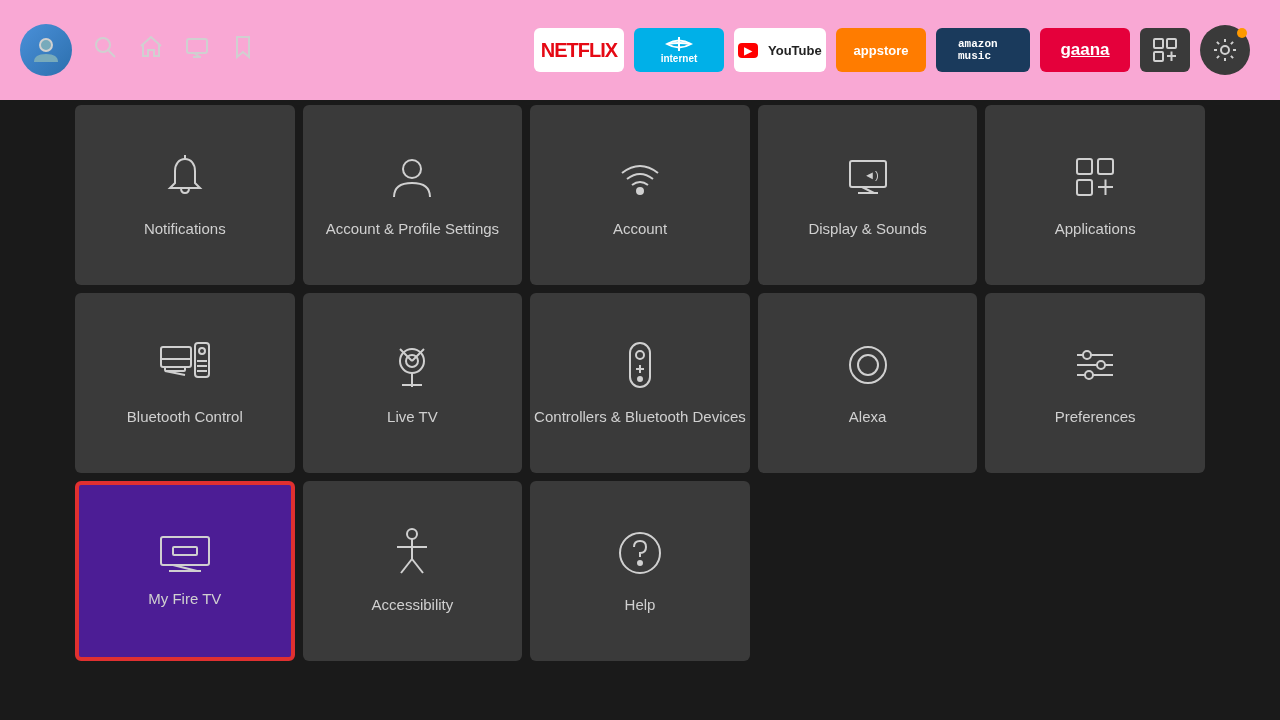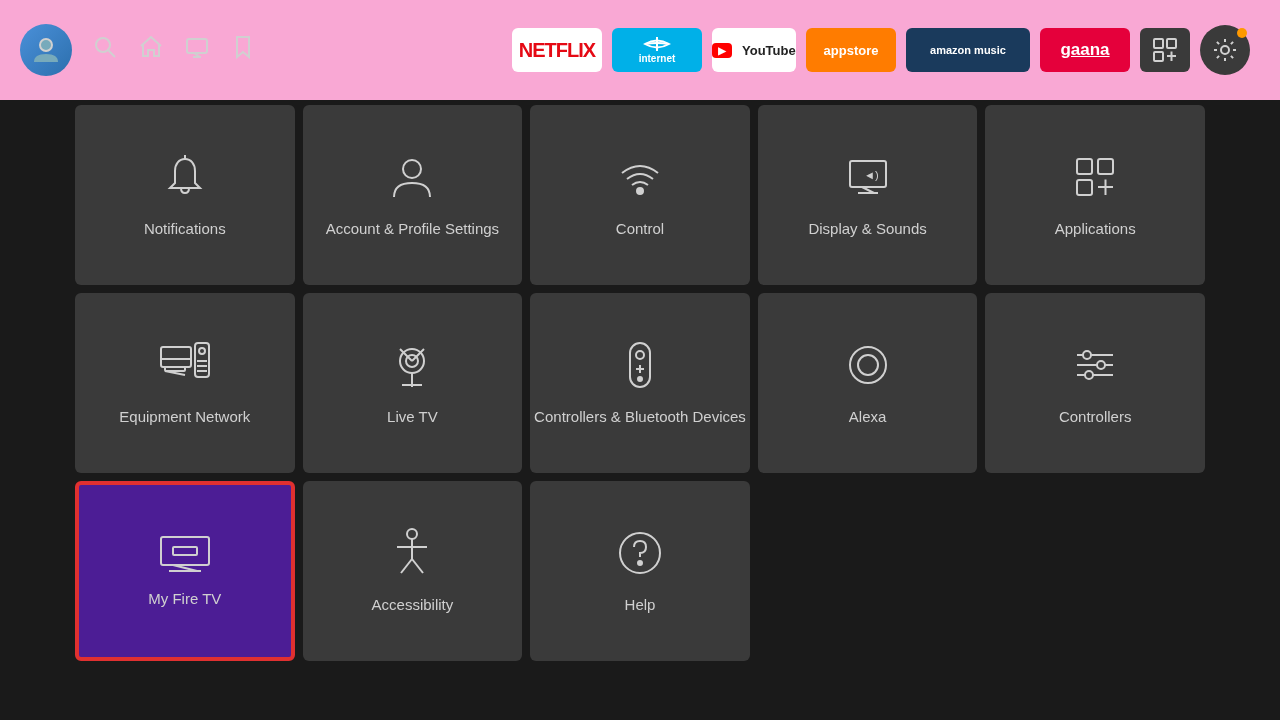--- a/index.html
+++ b/index.html
@@ -95,7 +95,7 @@
     .shortcut-youtube {
       background: white;
       padding: 0 12px;
-      width: 84px;
+      width: 92px;
     }
     .shortcut-youtube span {
       color: #ff0000;

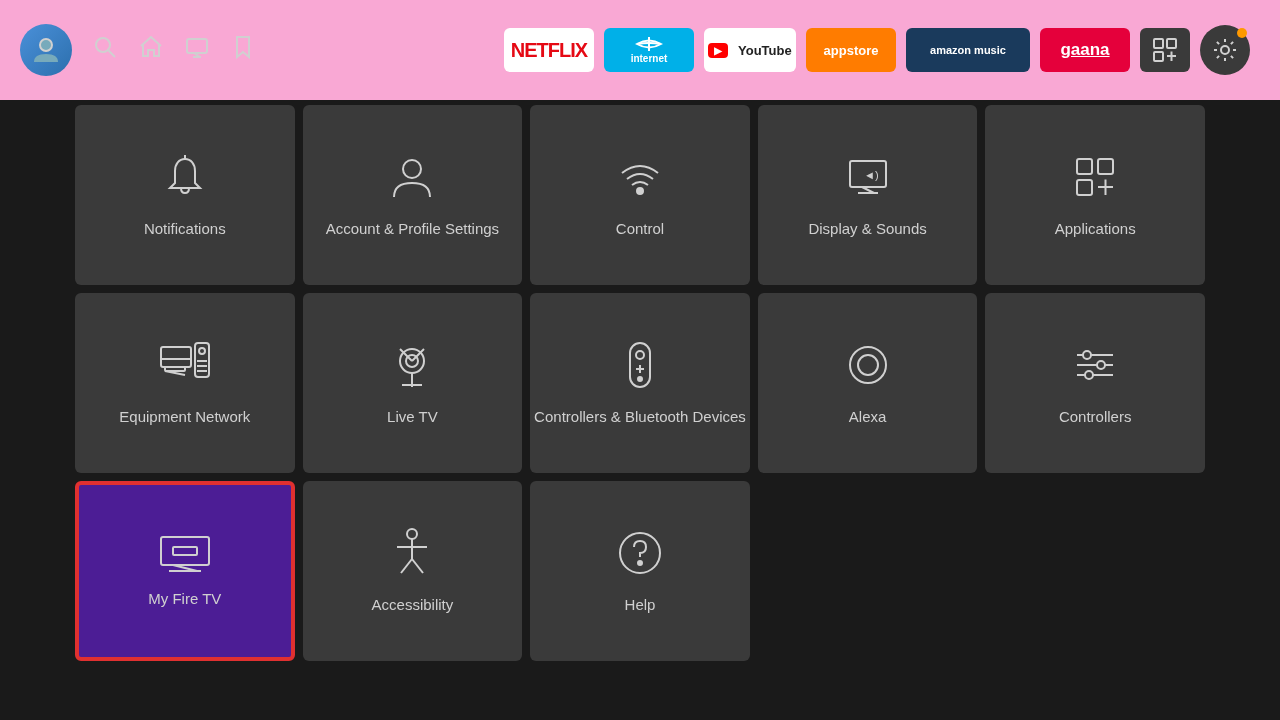--- a/index.html
+++ b/index.html
@@ -130,7 +130,8 @@
     .shortcut-amazon-music {
       background: #1a3a5c;
       padding: 0 22px;
-      width: 124px;
+      width: 94px;
+      font-family: Liberation Mono, monospace;
     }
     .shortcut-amazon-music span {
       color: white;

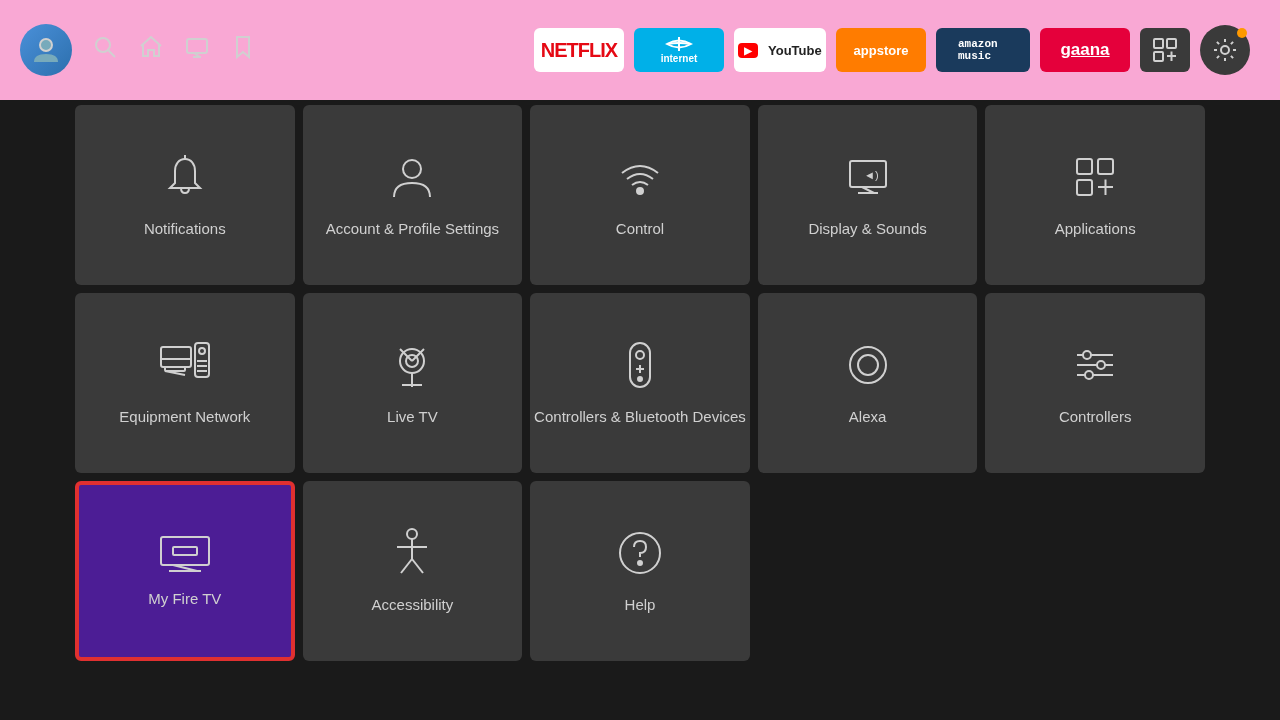--- a/index.html
+++ b/index.html
@@ -356,7 +356,7 @@
         <circle cx="26" cy="40" r="3" fill="#d0d0d0"></circle>
       </svg>
     </div>
-    <span class="tile-label">Control</span>
+    <span class="tile-label">Account</span>
   </div>
 
   <div class="grid-tile">

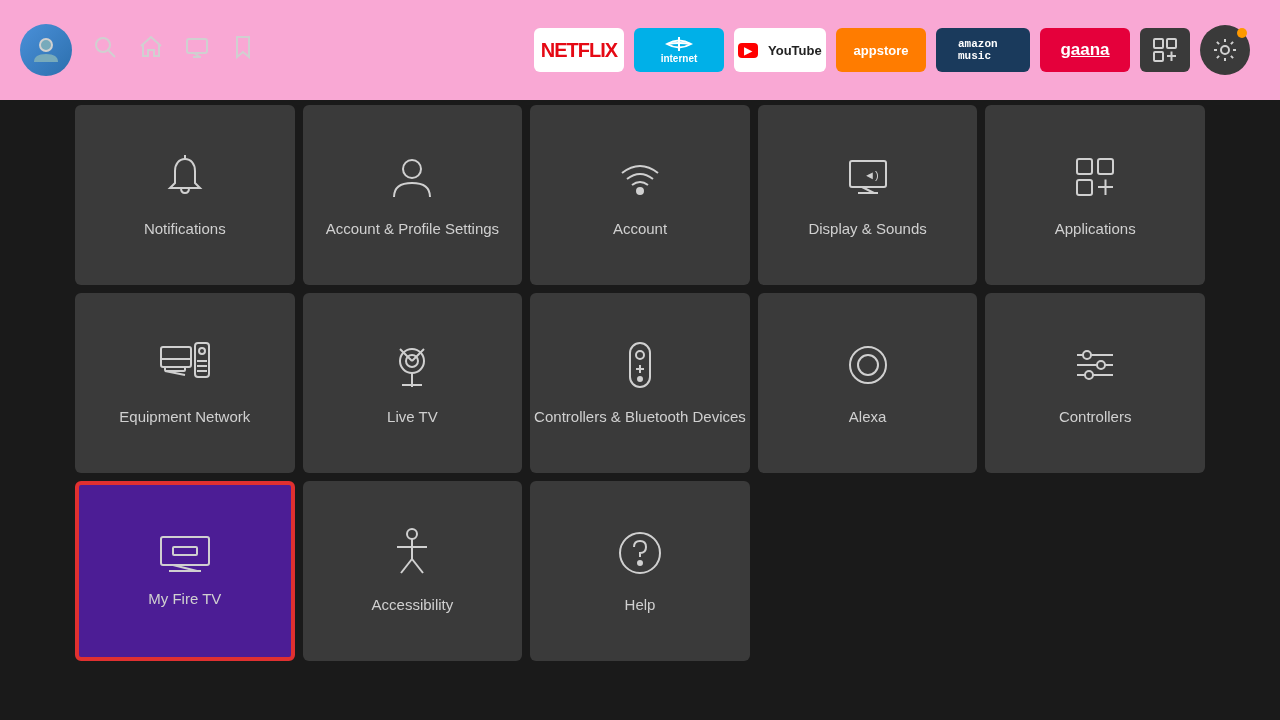--- a/index.html
+++ b/index.html
@@ -398,7 +398,7 @@
         <line x1="40" y1="32" x2="50" y2="32"></line>
       </svg>
     </div>
-    <span class="tile-label">Equipment Network</span>
+    <span class="tile-label">Bluetooth Control</span>
   </div>
 
   <div class="grid-tile">

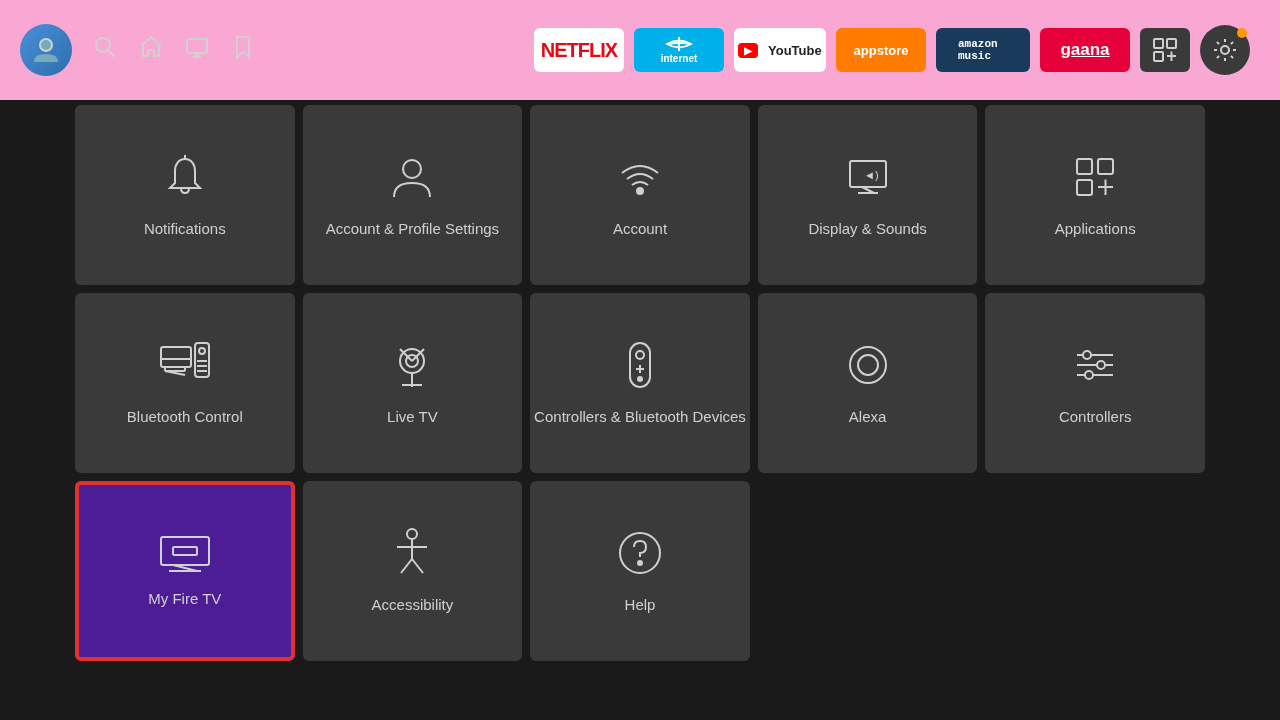--- a/index.html
+++ b/index.html
@@ -449,7 +449,7 @@
         <circle cx="20" cy="36" r="4" fill="#3a3a3a" stroke="#d0d0d0"></circle>
       </svg>
     </div>
-    <span class="tile-label">Controllers</span>
+    <span class="tile-label">Preferences</span>
   </div>
 
   <div class="grid-tile selected">

